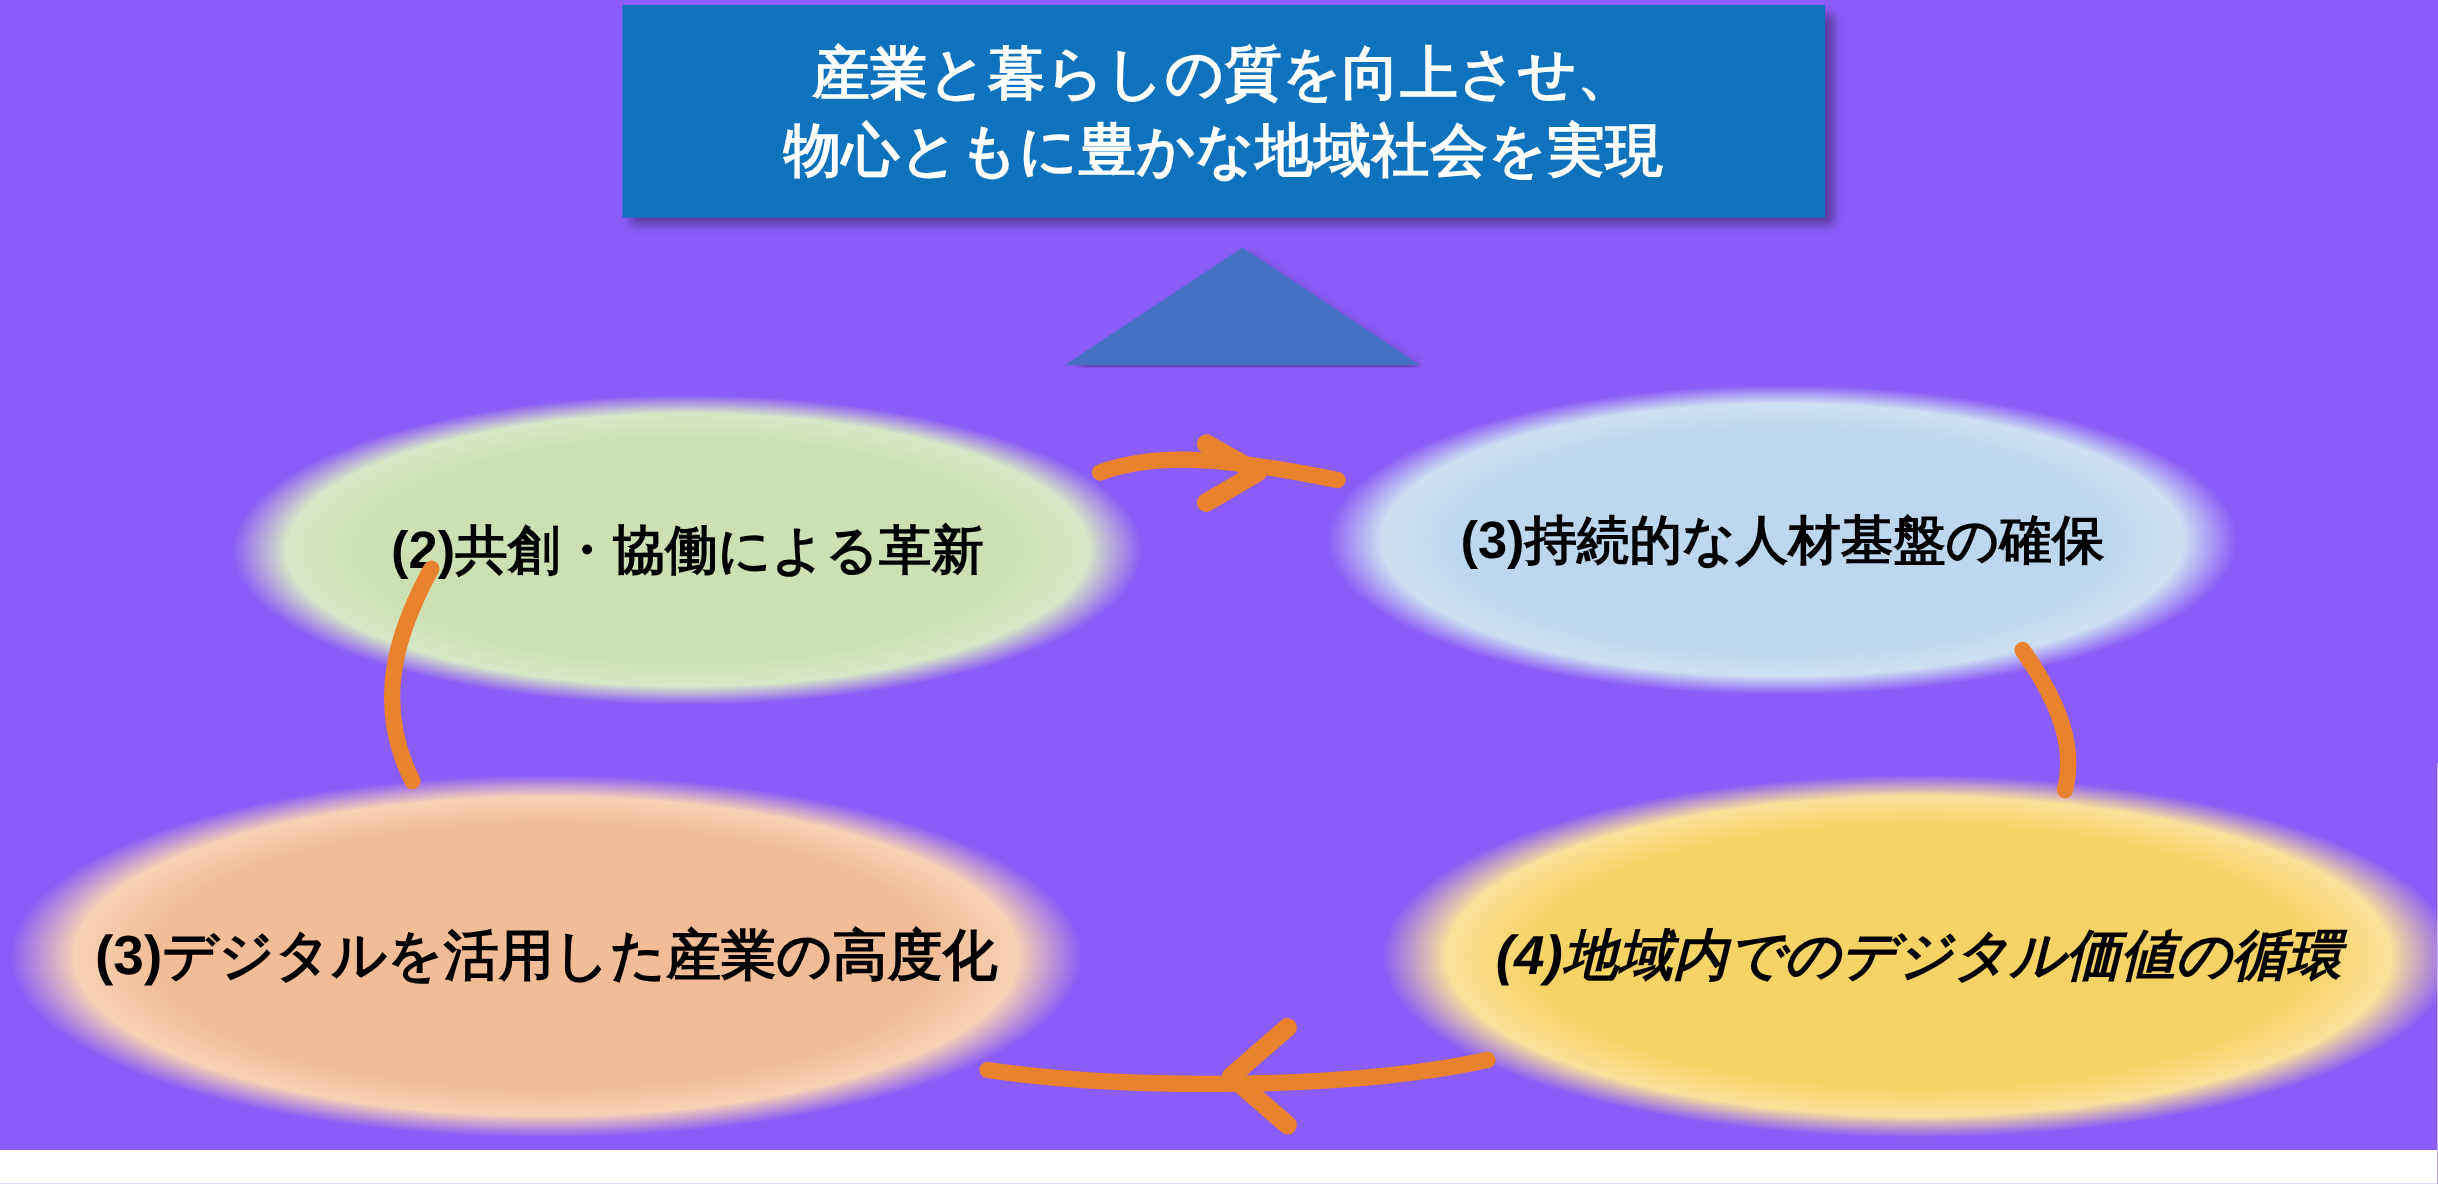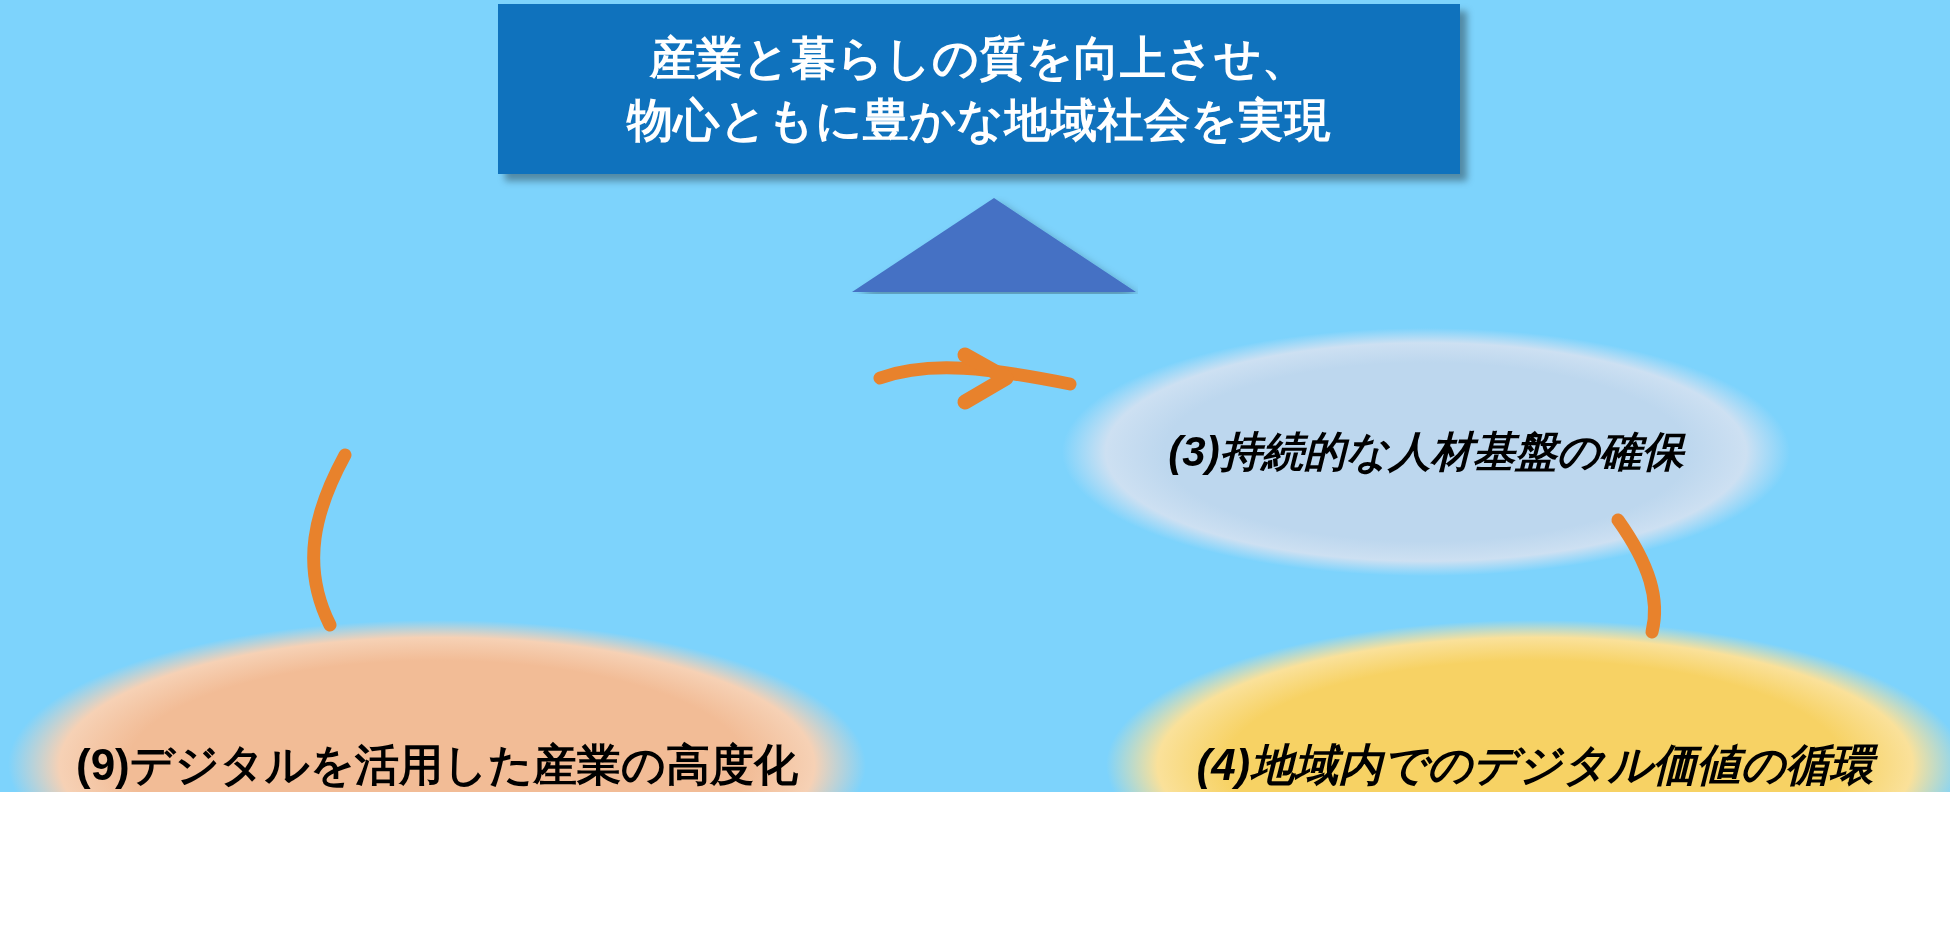--- a/index.html
+++ b/index.html
@@ -13,8 +13,8 @@
   #stage {
     position: relative;
     width: 1950px;
-    height: 792px;
-    background: #7dd3fc;
+    height: 920px;
+    background: #8b5cf6;
     overflow: hidden;
   }
 

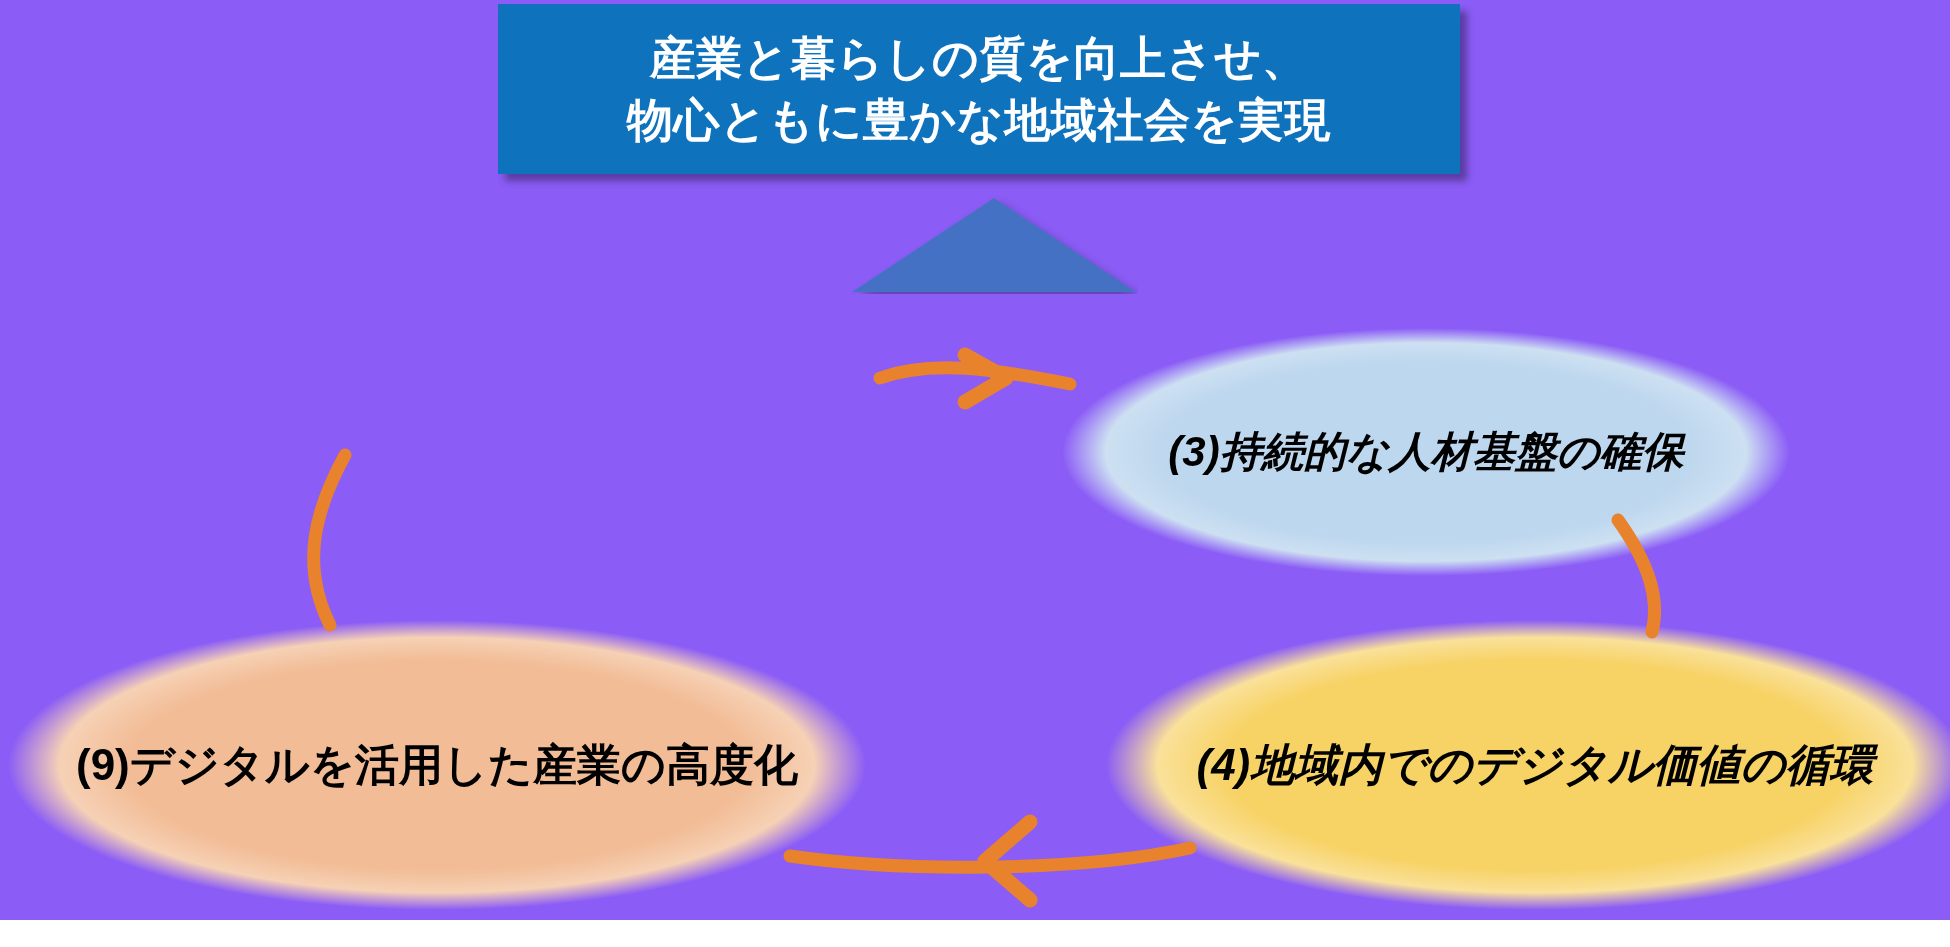--- a/index.html
+++ b/index.html
@@ -162,6 +162,9 @@
     <polyline points="1030,822 985,861 1030,900" stroke="#e8822c" stroke-width="15" fill="none" stroke-linecap="round" stroke-linejoin="round"></polyline>
   </svg>
 
+  <div class="ellipse" id="ellipse-2">
+    <span class="elabel">(2)共創・協働による革新</span>
+  </div>
 
   <div class="ellipse" id="ellipse-3">
     <span class="elabel">(3)持続的な人材基盤の確保</span>

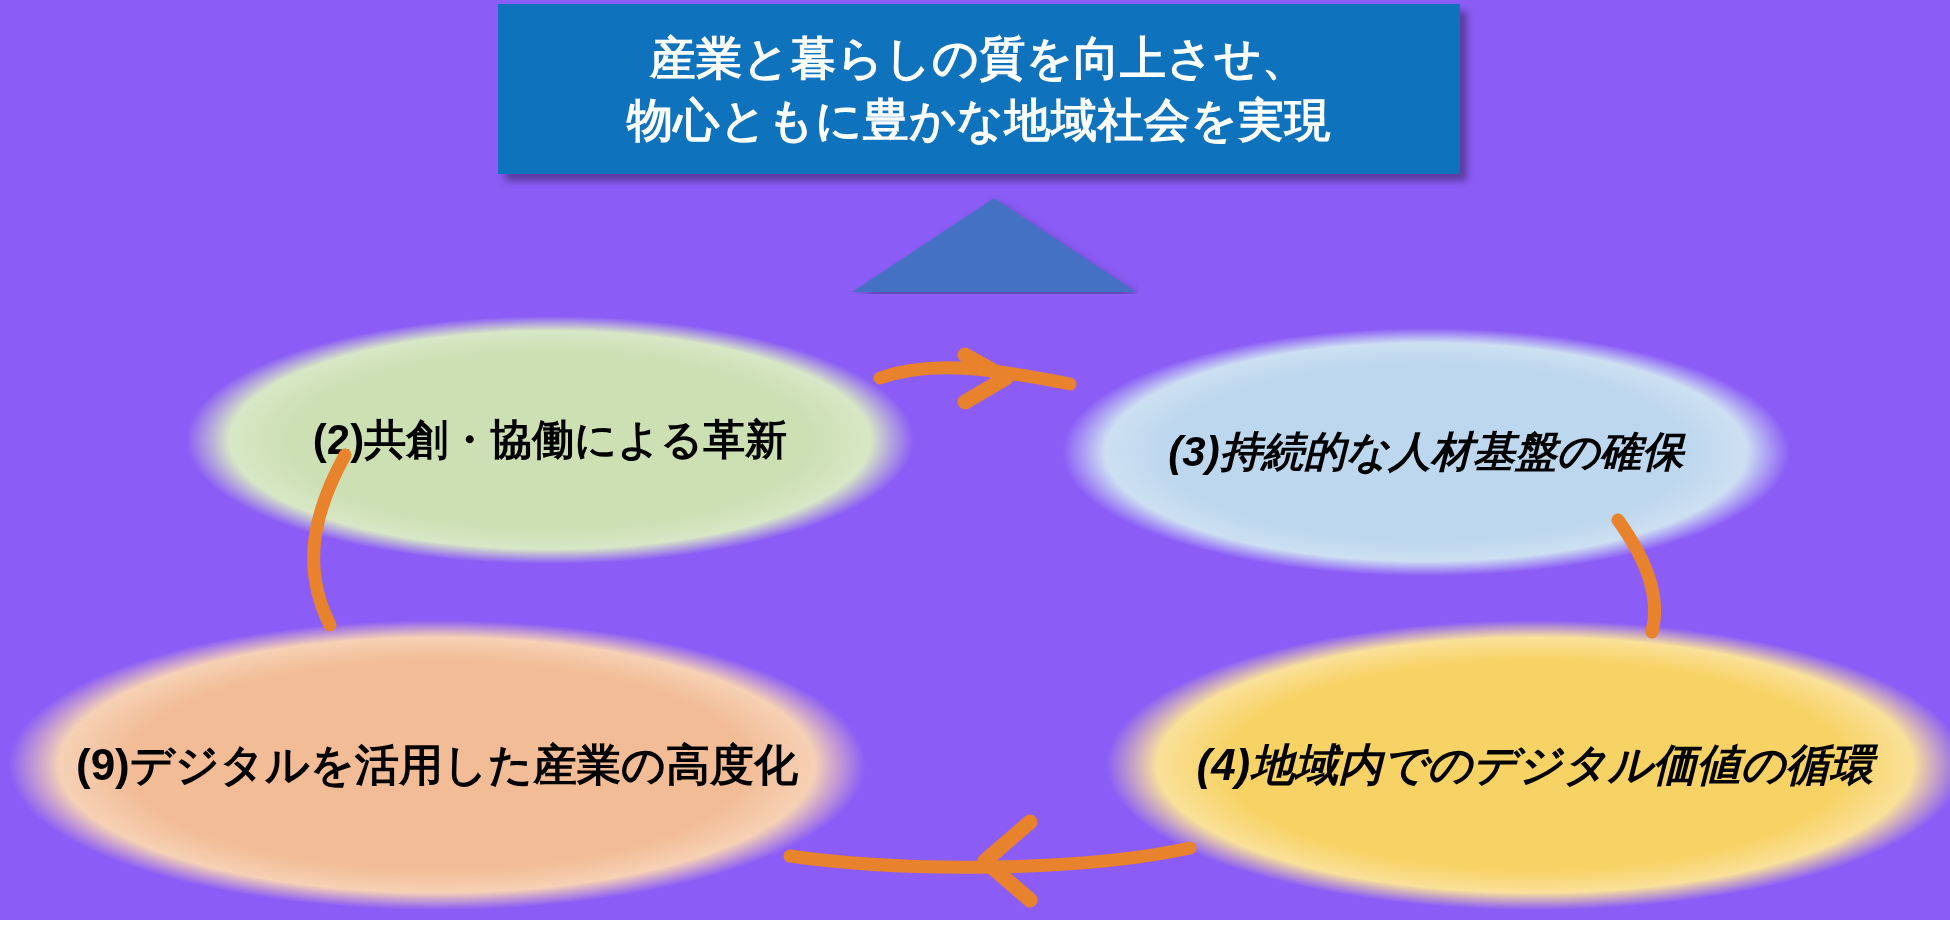--- a/index.html
+++ b/index.html
@@ -78,11 +78,10 @@
 
   #ellipse-3 {
     left: 1062px;
-    top: 328px;
+    top: 308px;
     width: 728px;
     height: 248px;
     background: radial-gradient(closest-side at 50% 50%, #bdd7ee 0%, #bdd7ee 72%, #cde0f2 88%, rgba(205,224,242,0.25) 97%, rgba(255,255,255,0) 100%);
-    font-style: italic;
   }
   #ellipse-3 .elabel { font-size: 42px; }
 

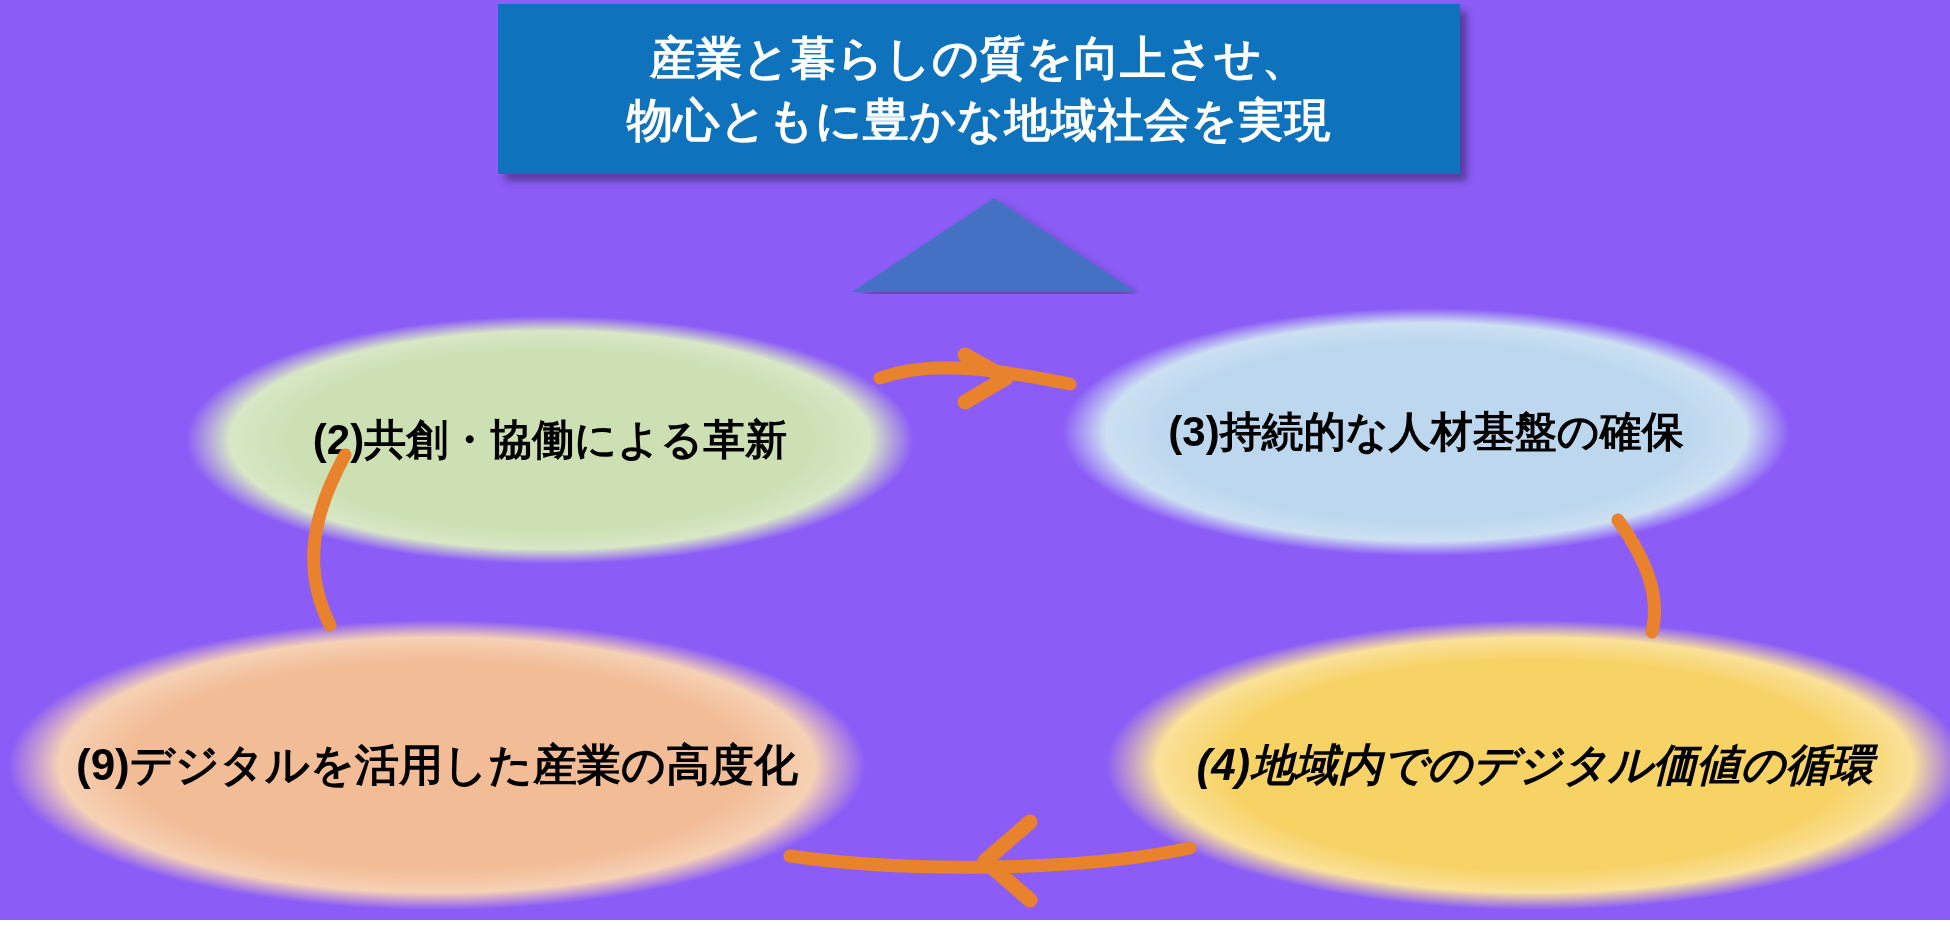--- a/index.html
+++ b/index.html
@@ -170,7 +170,7 @@
   </div>
 
   <div class="ellipse" id="ellipse-1">
-    <span class="elabel">(9)デジタルを活用した産業の高度化</span>
+    <span class="elabel">(3)デジタルを活用した産業の高度化</span>
   </div>
 
   <div class="ellipse" id="ellipse-4">

